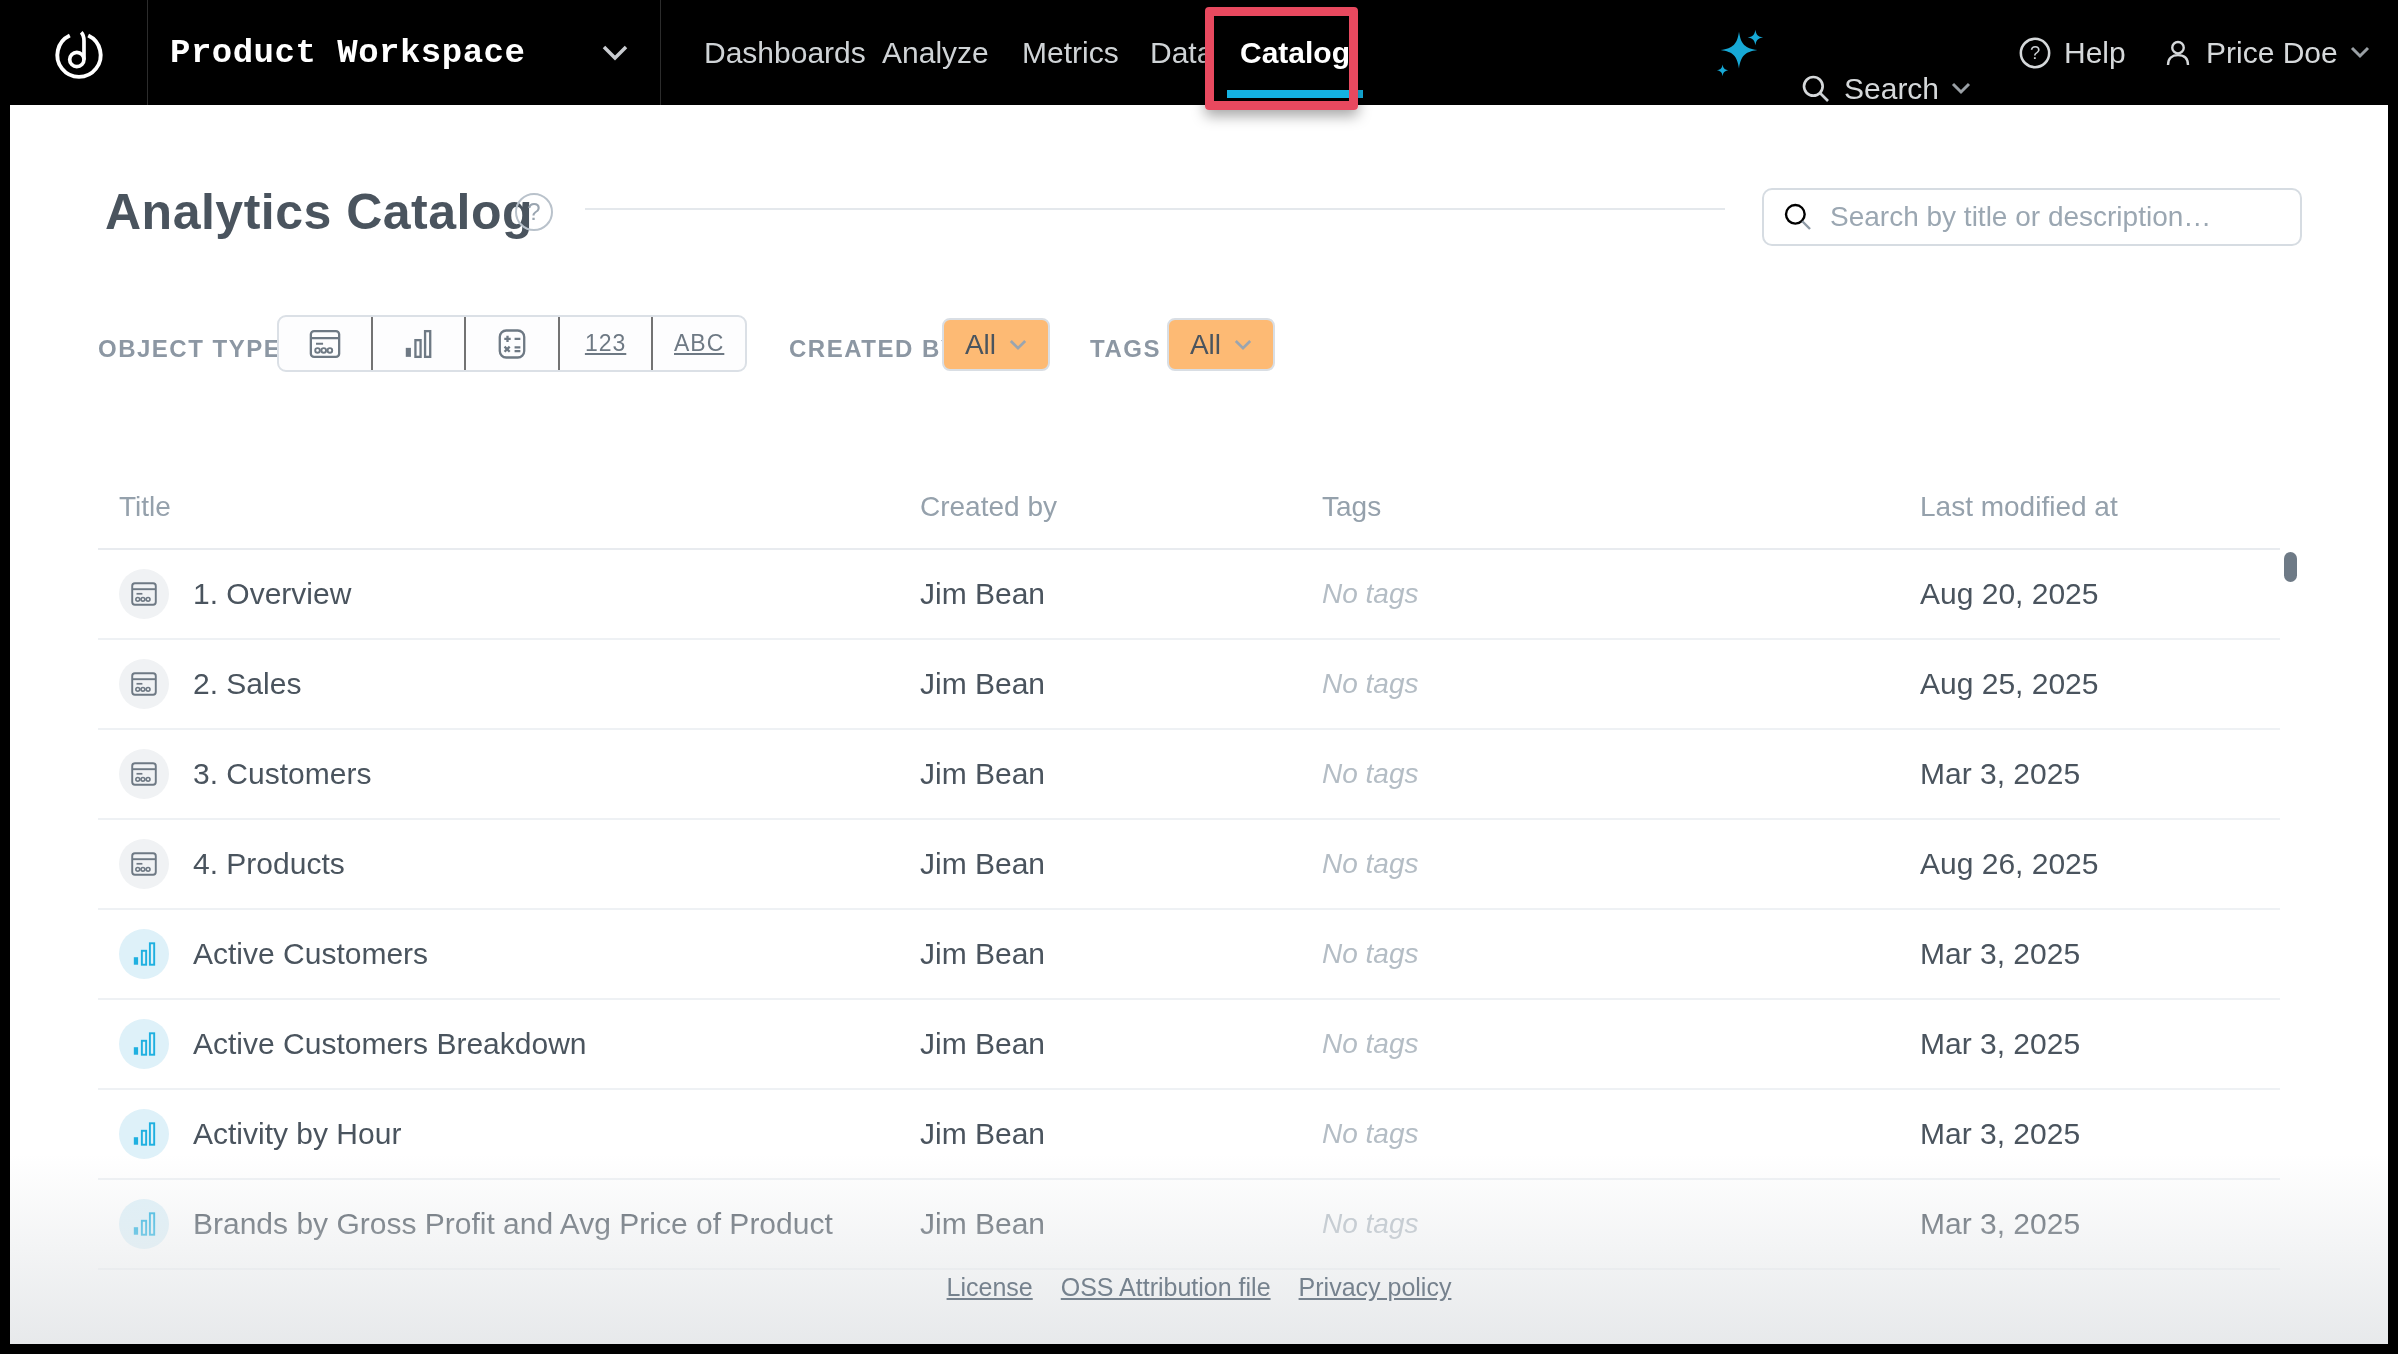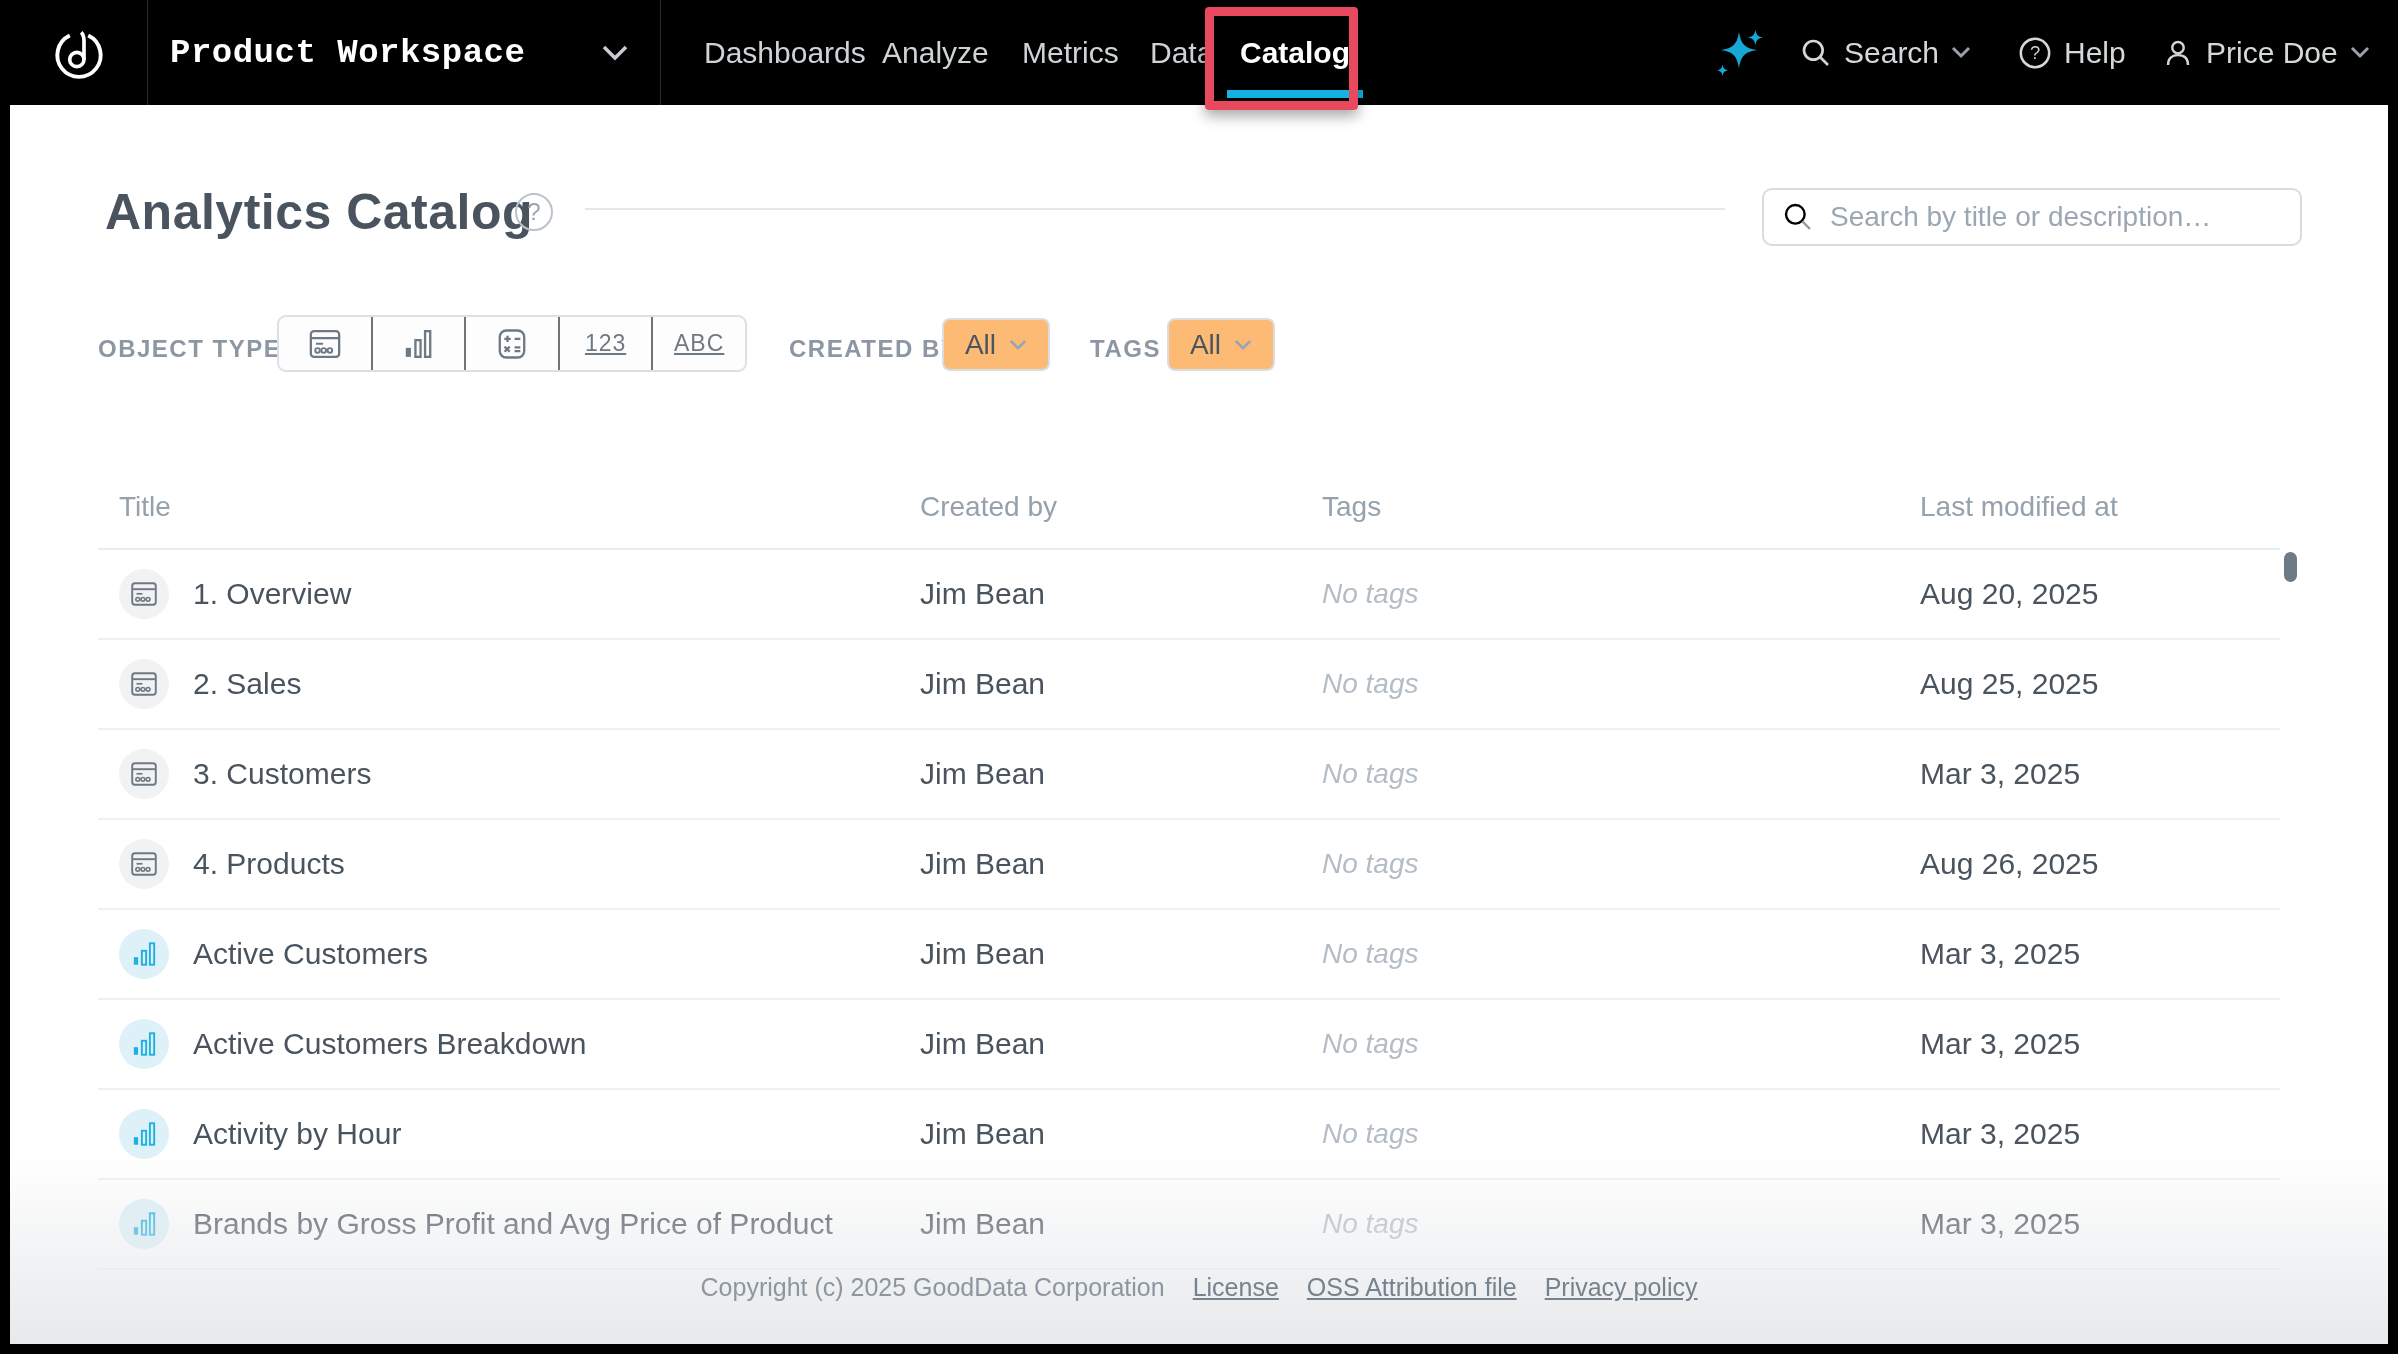--- a/index.html
+++ b/index.html
@@ -131,7 +131,7 @@
       </svg>
     </div>
 
-    <div class="nav-right" style="left:1790px;">
+    <div class="nav-right" style="left:1790px;margin-top:36px;">
       <svg width="32" height="32" viewBox="0 0 24 24">
         <circle cx="10" cy="10" r="7" class="icon-stroke" stroke="#cdd1d5" stroke-width="2"></circle>
         <line x1="15.2" y1="15.2" x2="21" y2="21" stroke="#cdd1d5" stroke-width="2"></line>

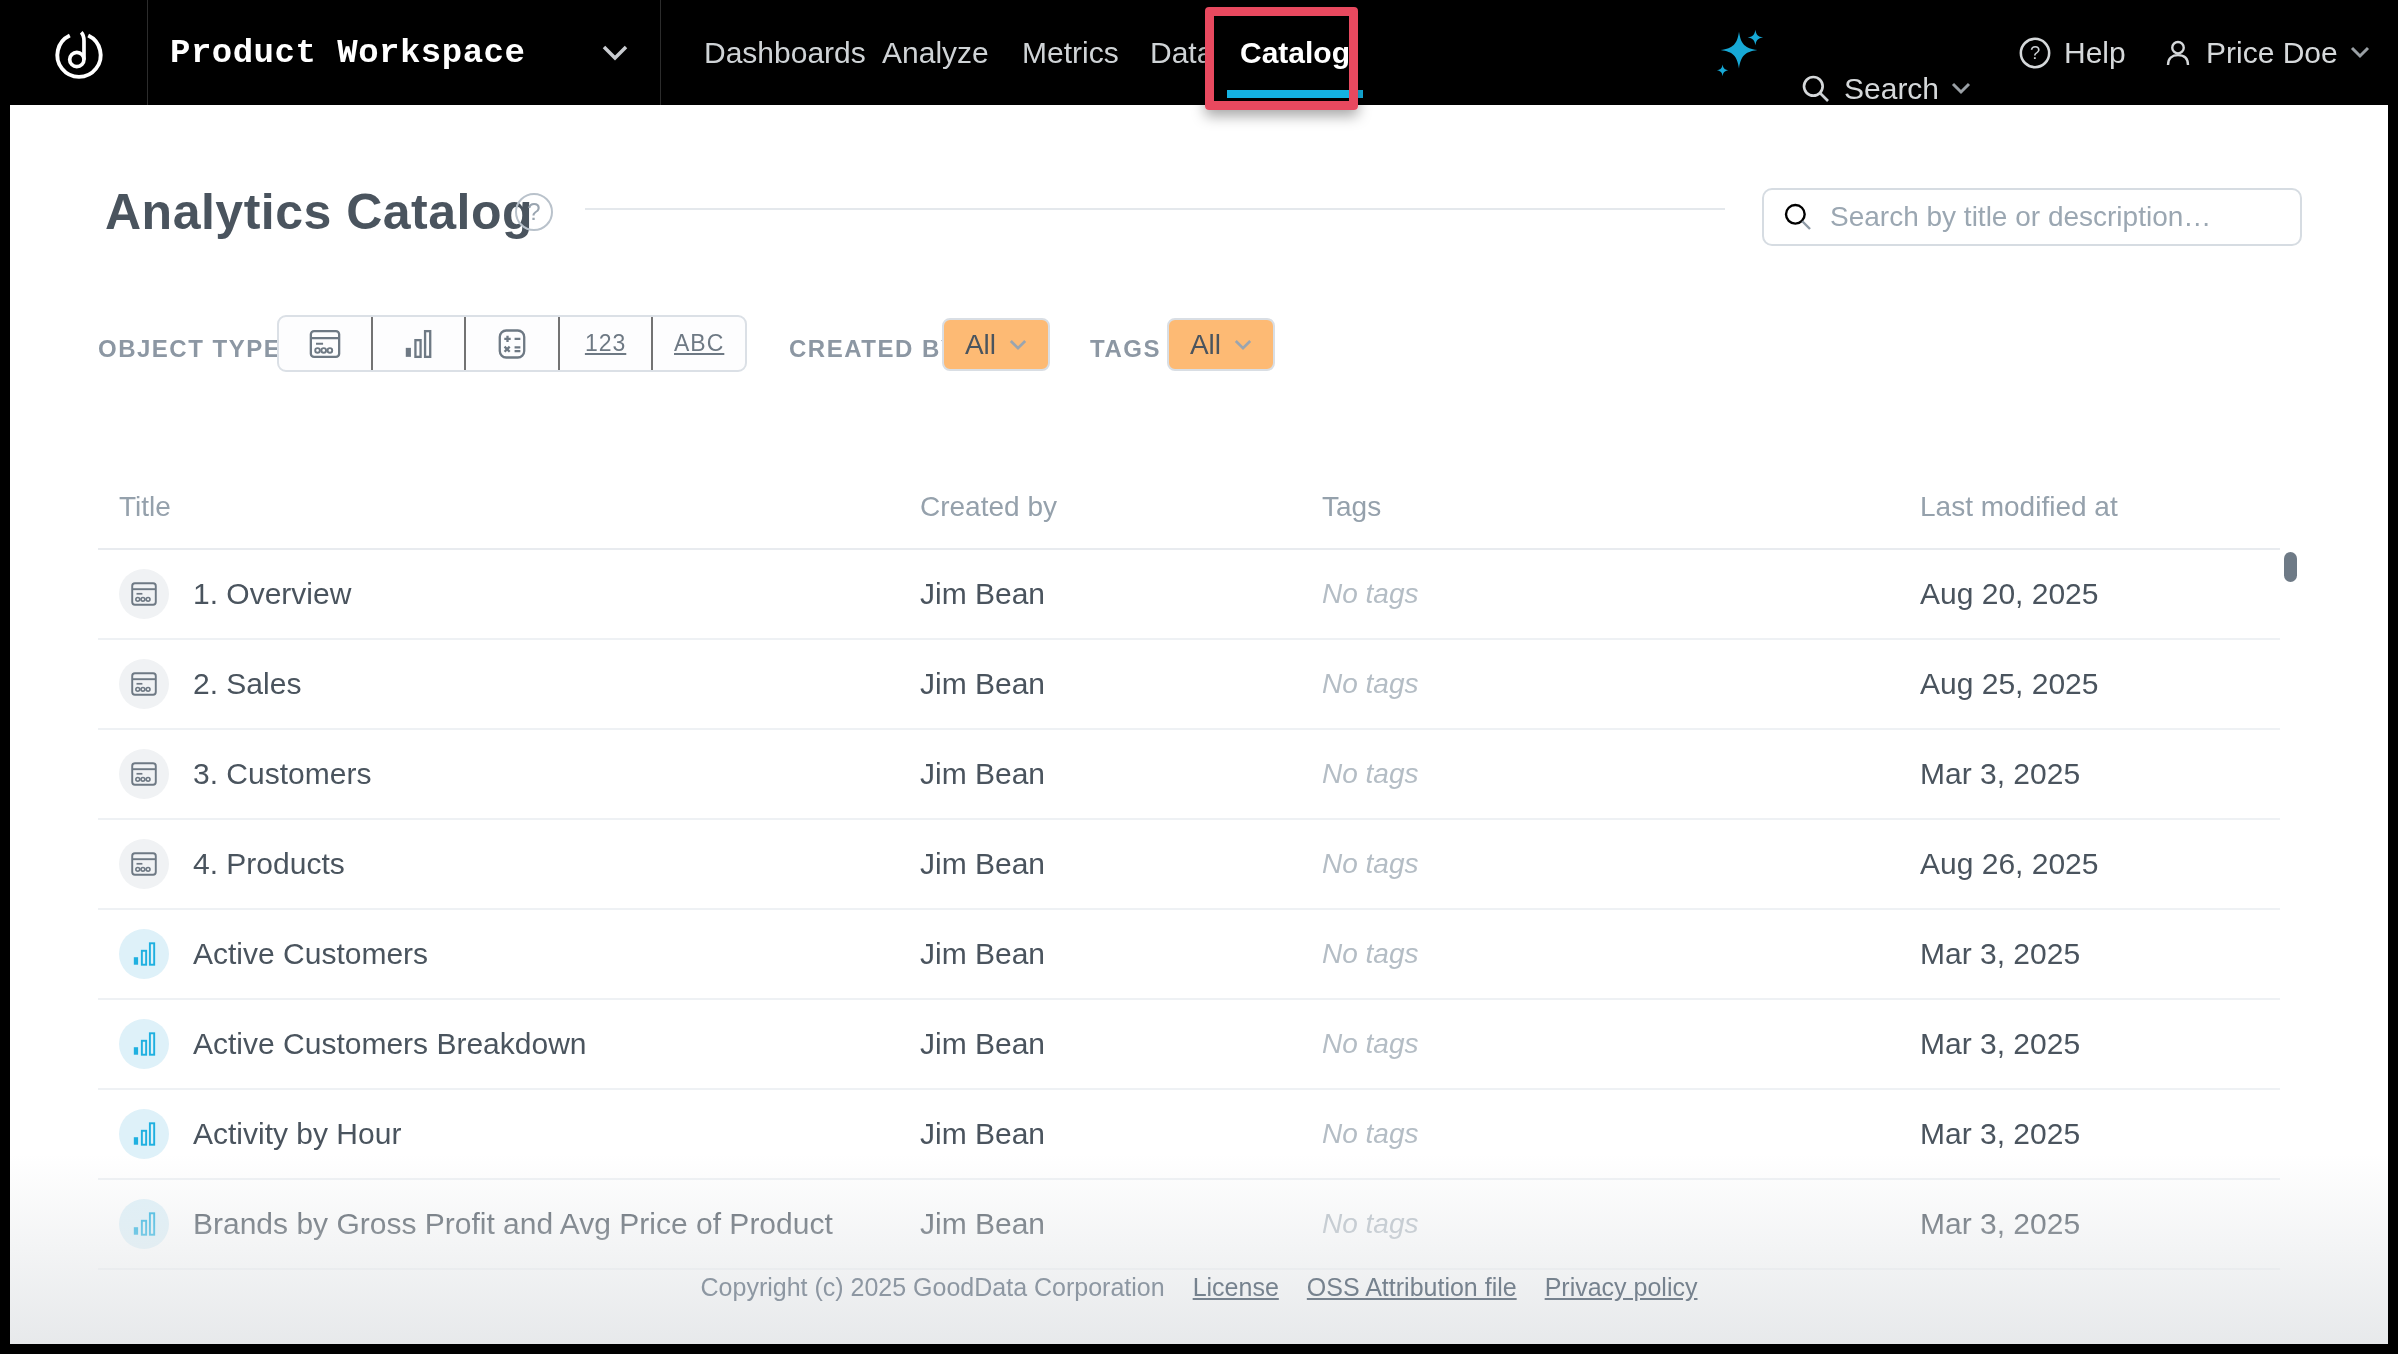--- a/index.html
+++ b/index.html
@@ -360,7 +360,6 @@
     <div class="bottom-fade"></div>
 
     <div class="footer">
-      <span>Copyright (c) 2025 GoodData Corporation</span>
       <a>License</a>
       <a>OSS Attribution file</a>
       <a>Privacy policy</a>

